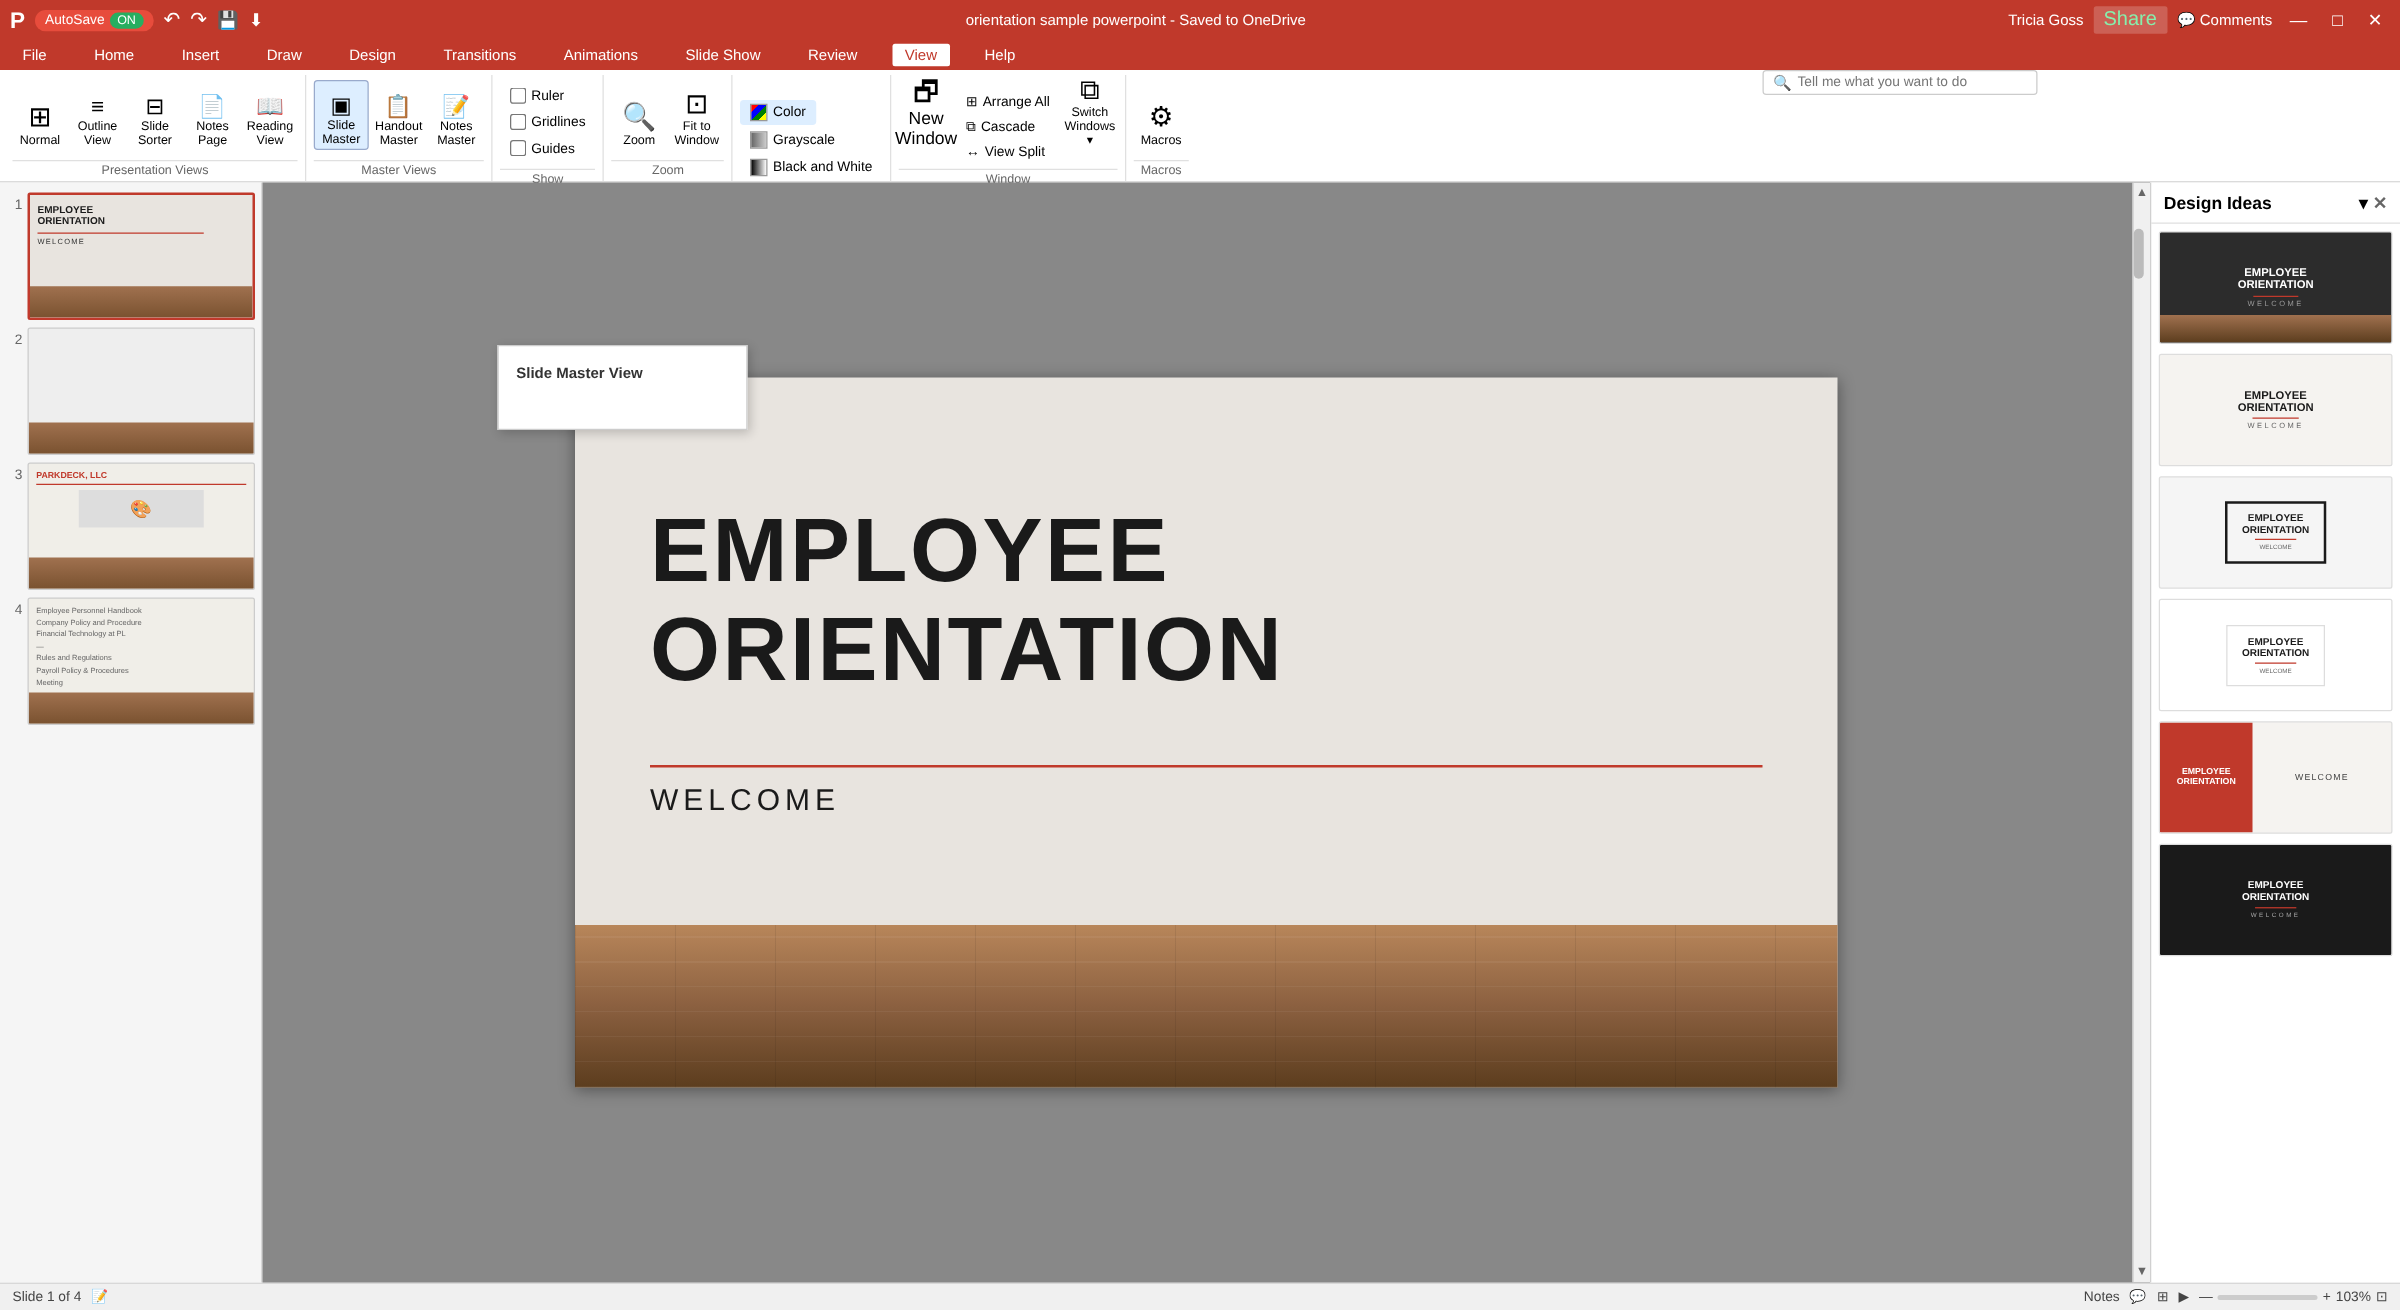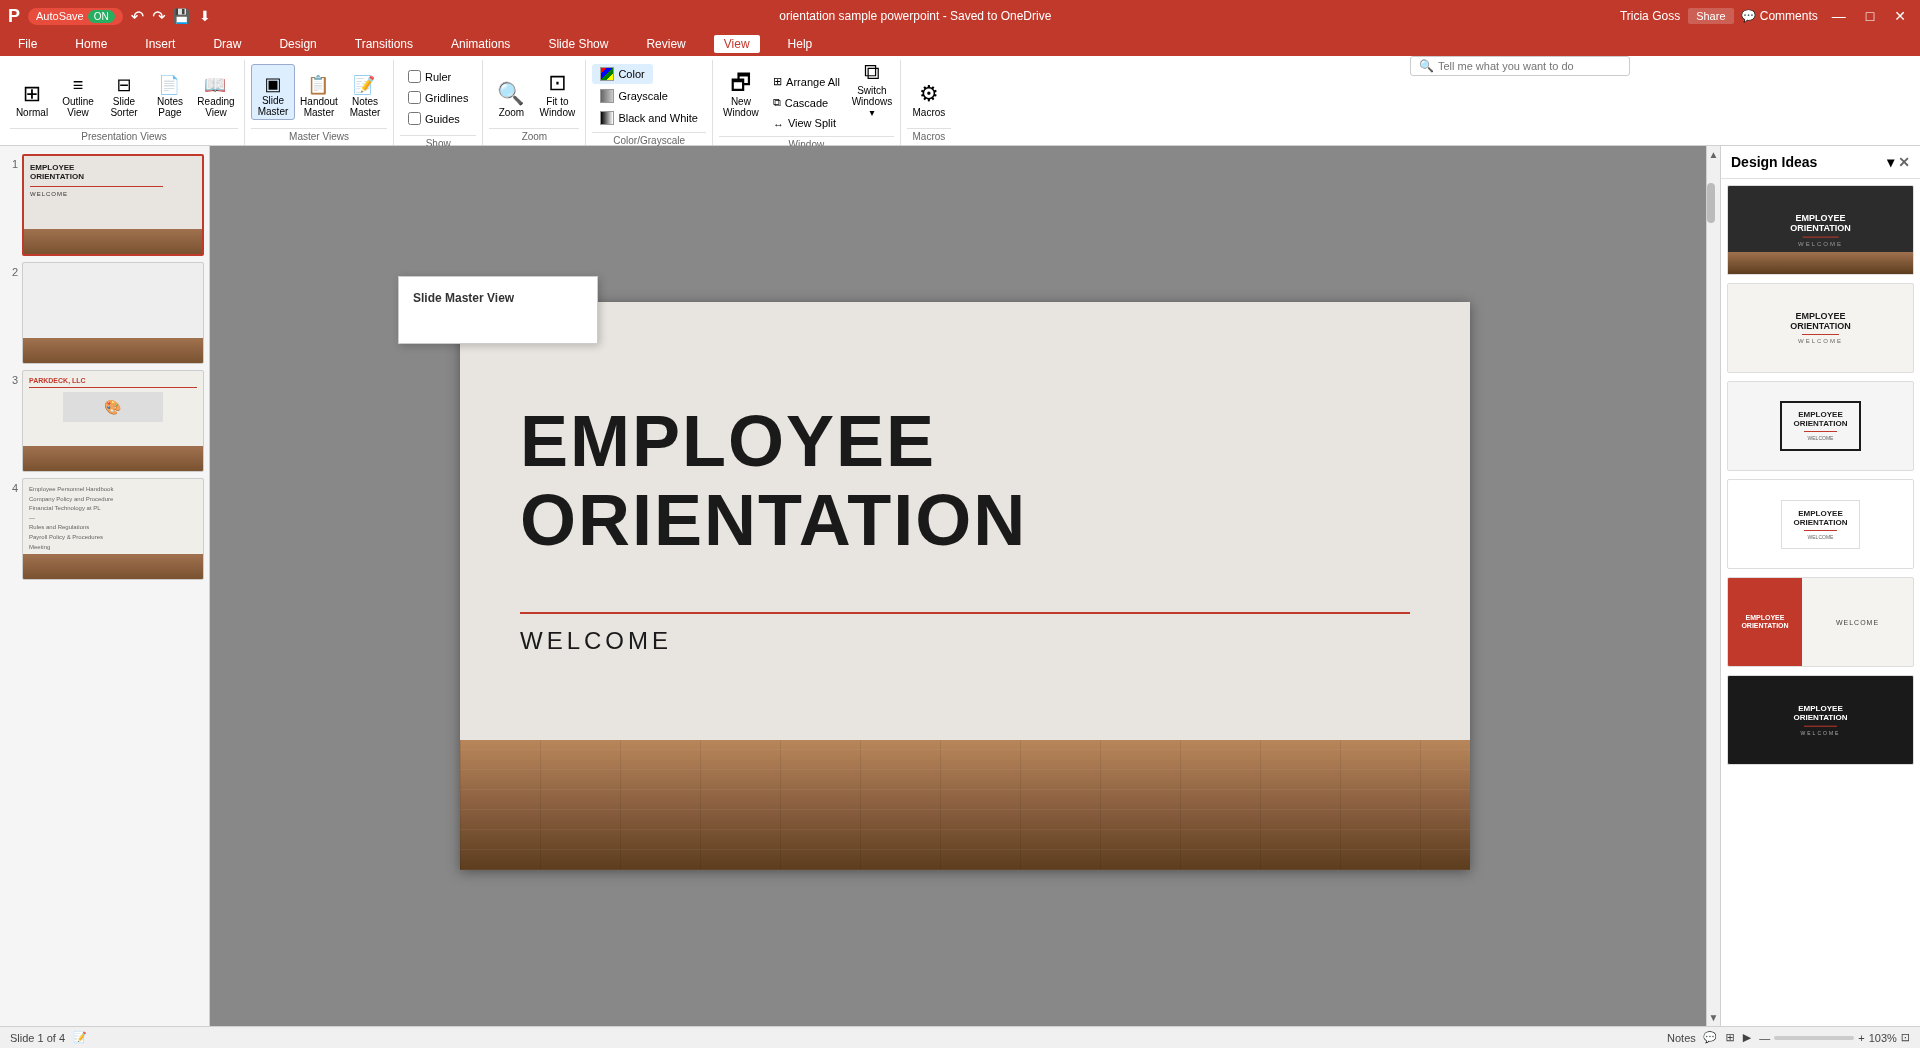--- a/index.html
+++ b/index.html
@@ -229,7 +229,7 @@
   </div>
   <div class="right">
     <span style="color:white; font-size:12px;">Tricia Goss</span>
-    <span style="background:rgba(255,255,255,0.2); color:#ffffff; padding:2px 8px; border-radius:2px; cursor:pointer; font-size:11px;text-align:right;">Share</span>
+    <span style="background:rgba(255,255,255,0.2); color:#86efac; padding:2px 8px; border-radius:2px; cursor:pointer; font-size:16px;text-align:right;">Share</span>
     <span style="color:white; cursor:pointer; font-size:12px;">💬 Comments</span>
     <span class="title-btn">—</span>
     <span class="title-btn">□</span>

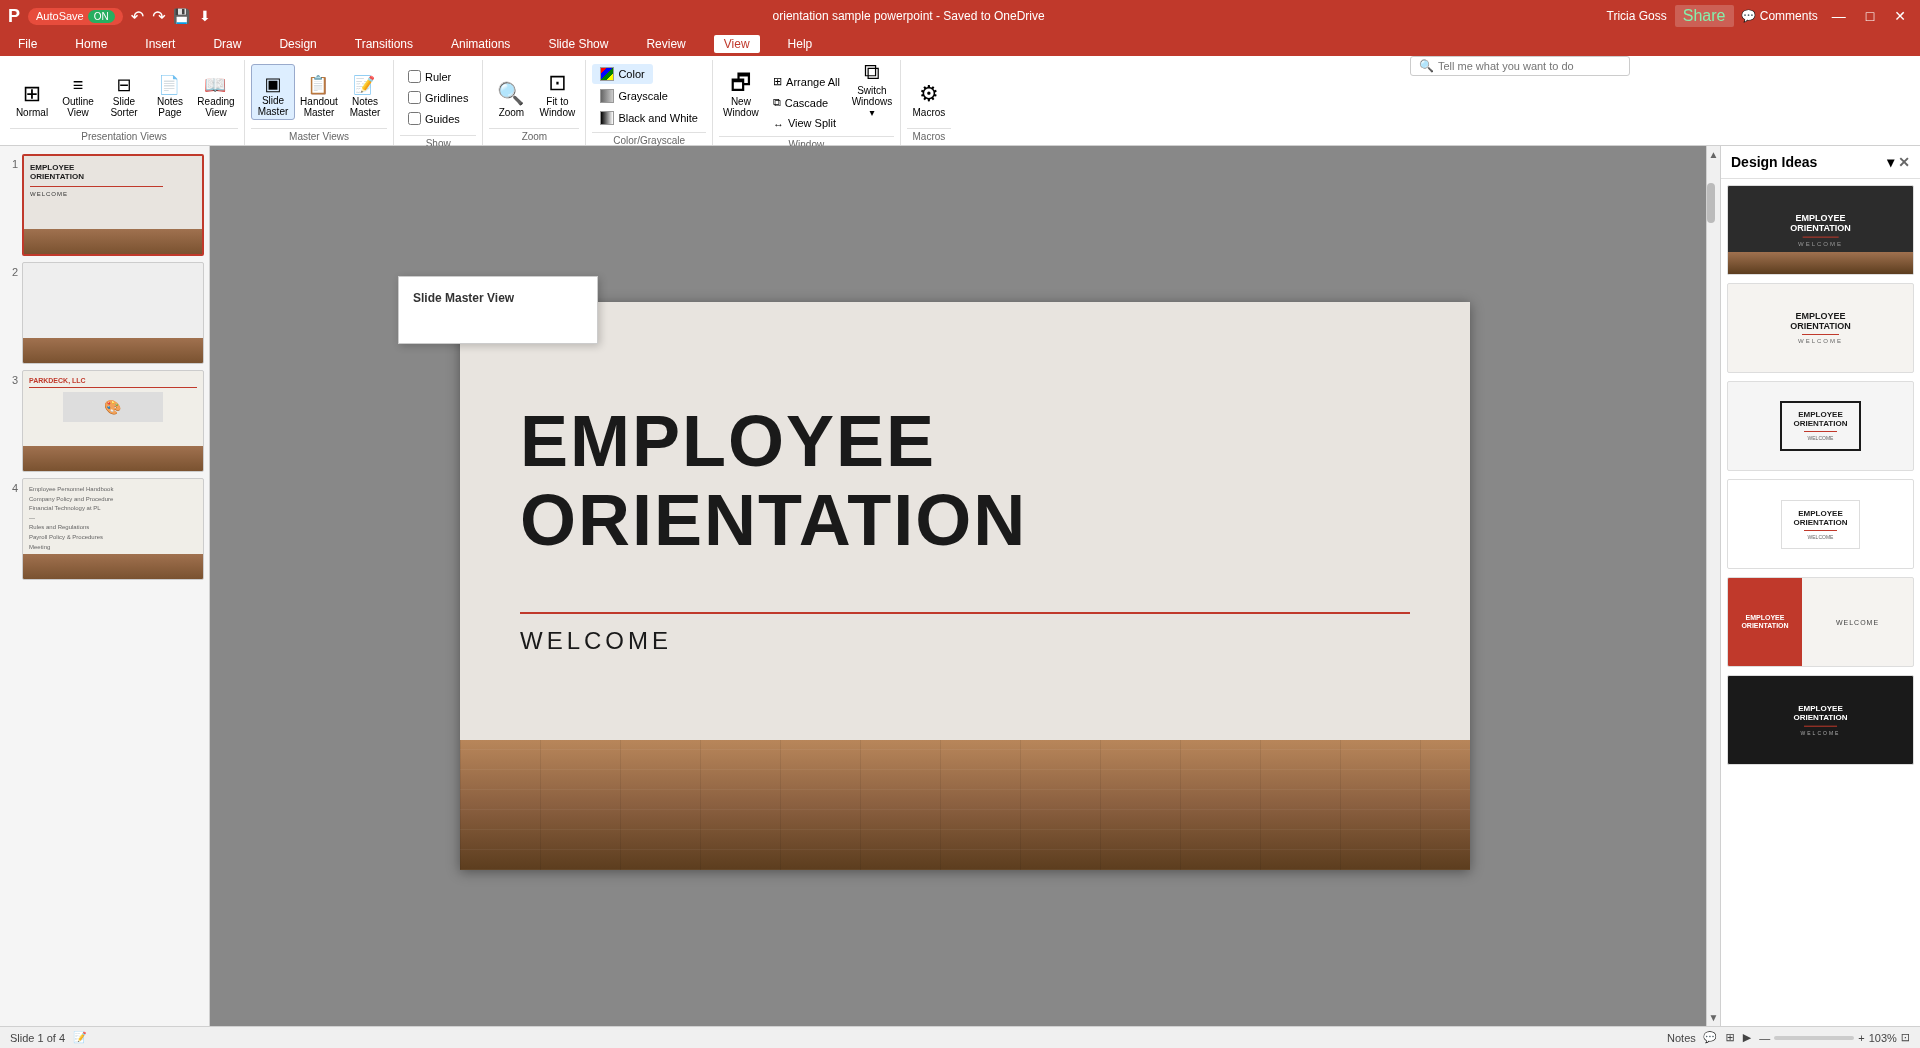--- a/index.html
+++ b/index.html
@@ -334,7 +334,7 @@
   </div>
 
   <div class="ribbon-group">
-    <div class="ribbon-group-content" style="flex-direction:column; justify-content:center; gap:2px;">
+    <div class="ribbon-group-content" style="flex-direction:column; justify-content:center; gap:2px;margin-top:16px;">
       <div class="color-btn active">
         <div style="width:14px; height:14px; background: linear-gradient(135deg, red 25%, blue 25%, blue 50%, green 50%, green 75%, yellow 75%); border:1px solid #999;"></div>
         <span>Color</span>

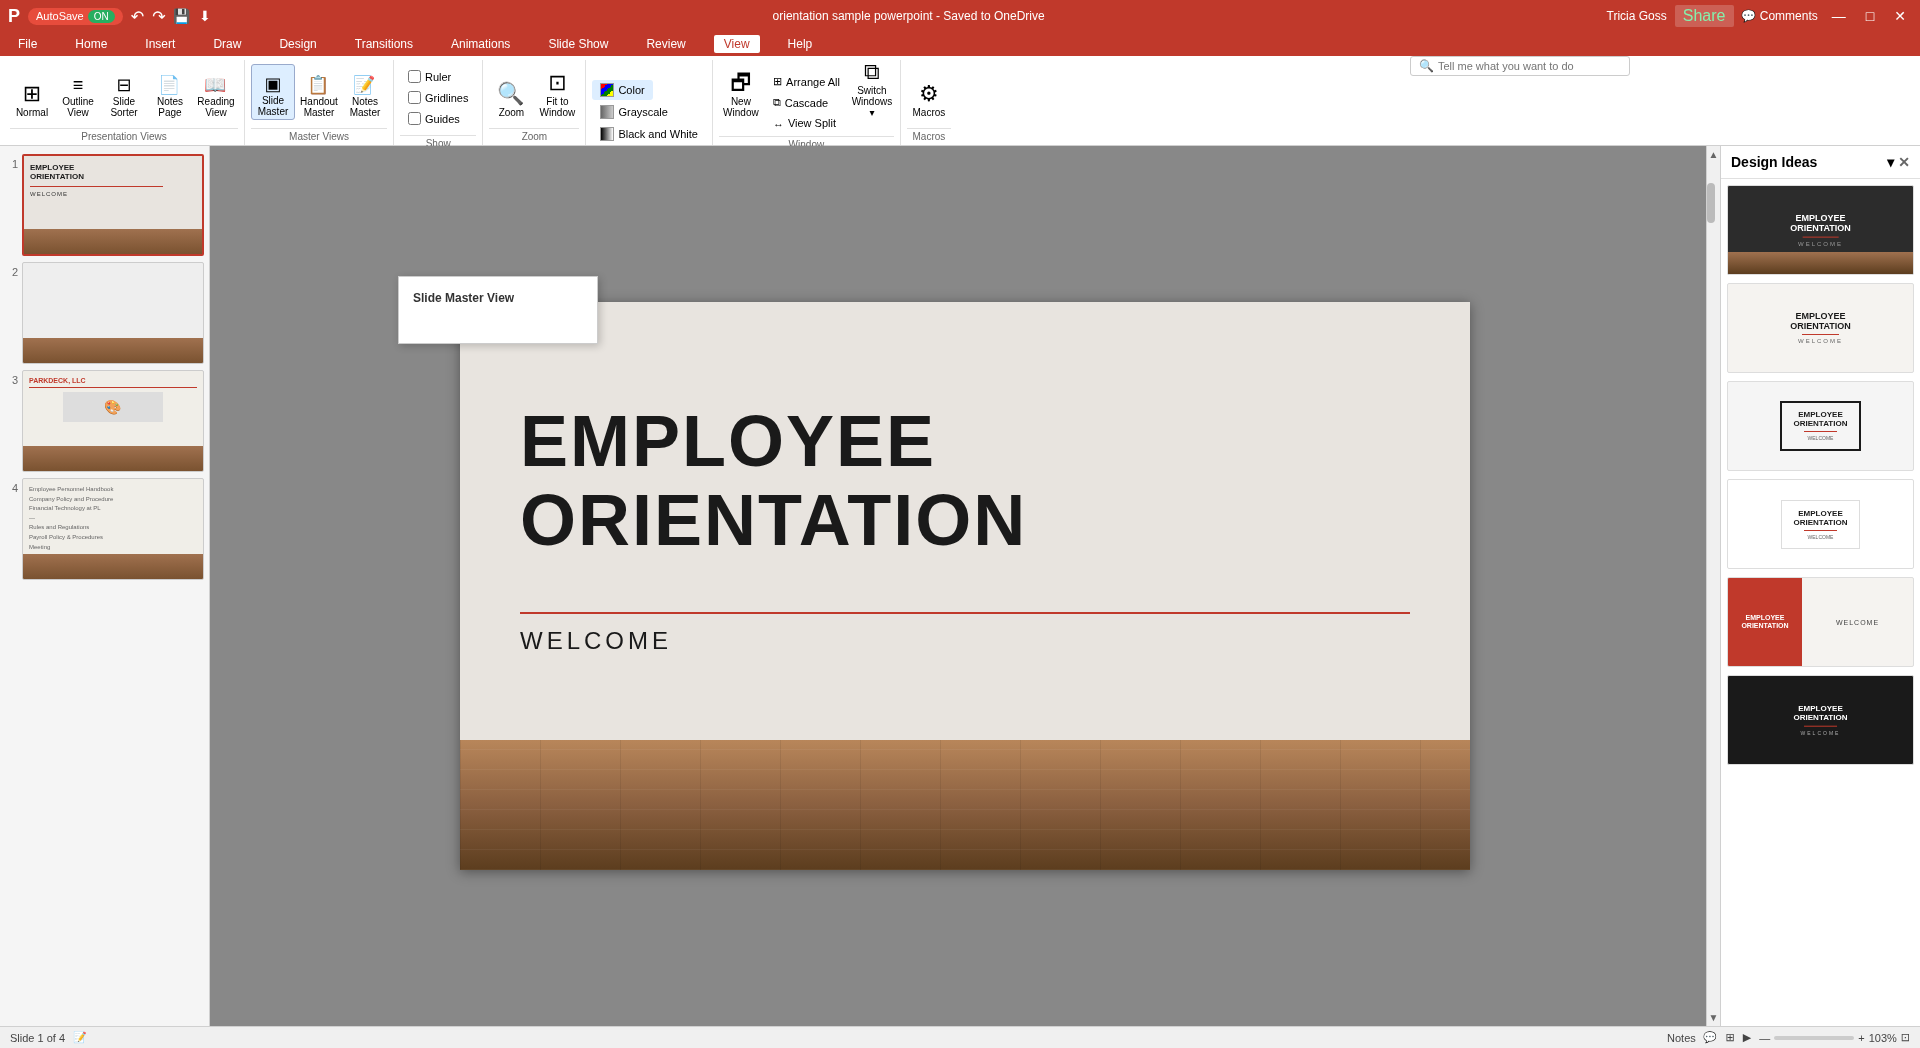--- a/index.html
+++ b/index.html
@@ -355,7 +355,7 @@
     <div class="ribbon-group-content">
       <div class="ribbon-btn">
         <div class="icon" style="font-size:22px;">🗗</div>
-        <div style="font-size:10px; text-align:center; line-height:1.1;">New<br>Window</div>
+        <div style="font-size:14px; text-align:center; line-height:1.1;">New<br>Window</div>
       </div>
       <div class="ribbon-col" style="justify-content:center; padding-top:8px; gap:2px;">
         <div class="ribbon-btn-small">

